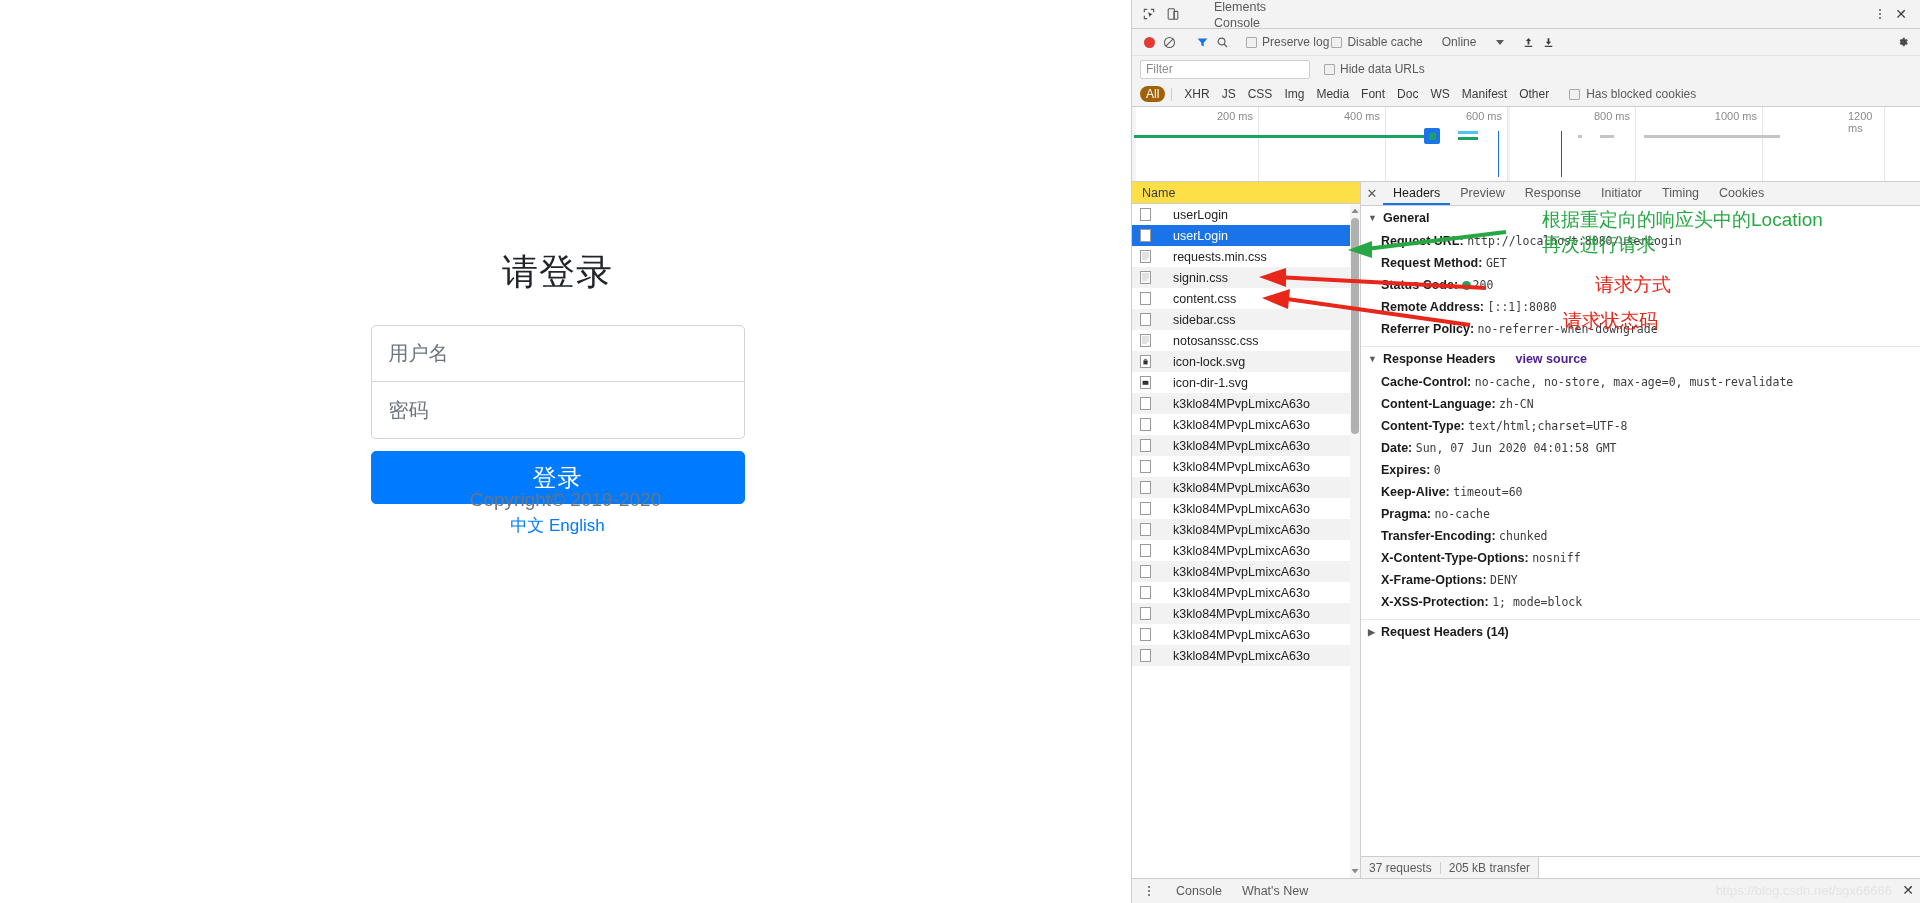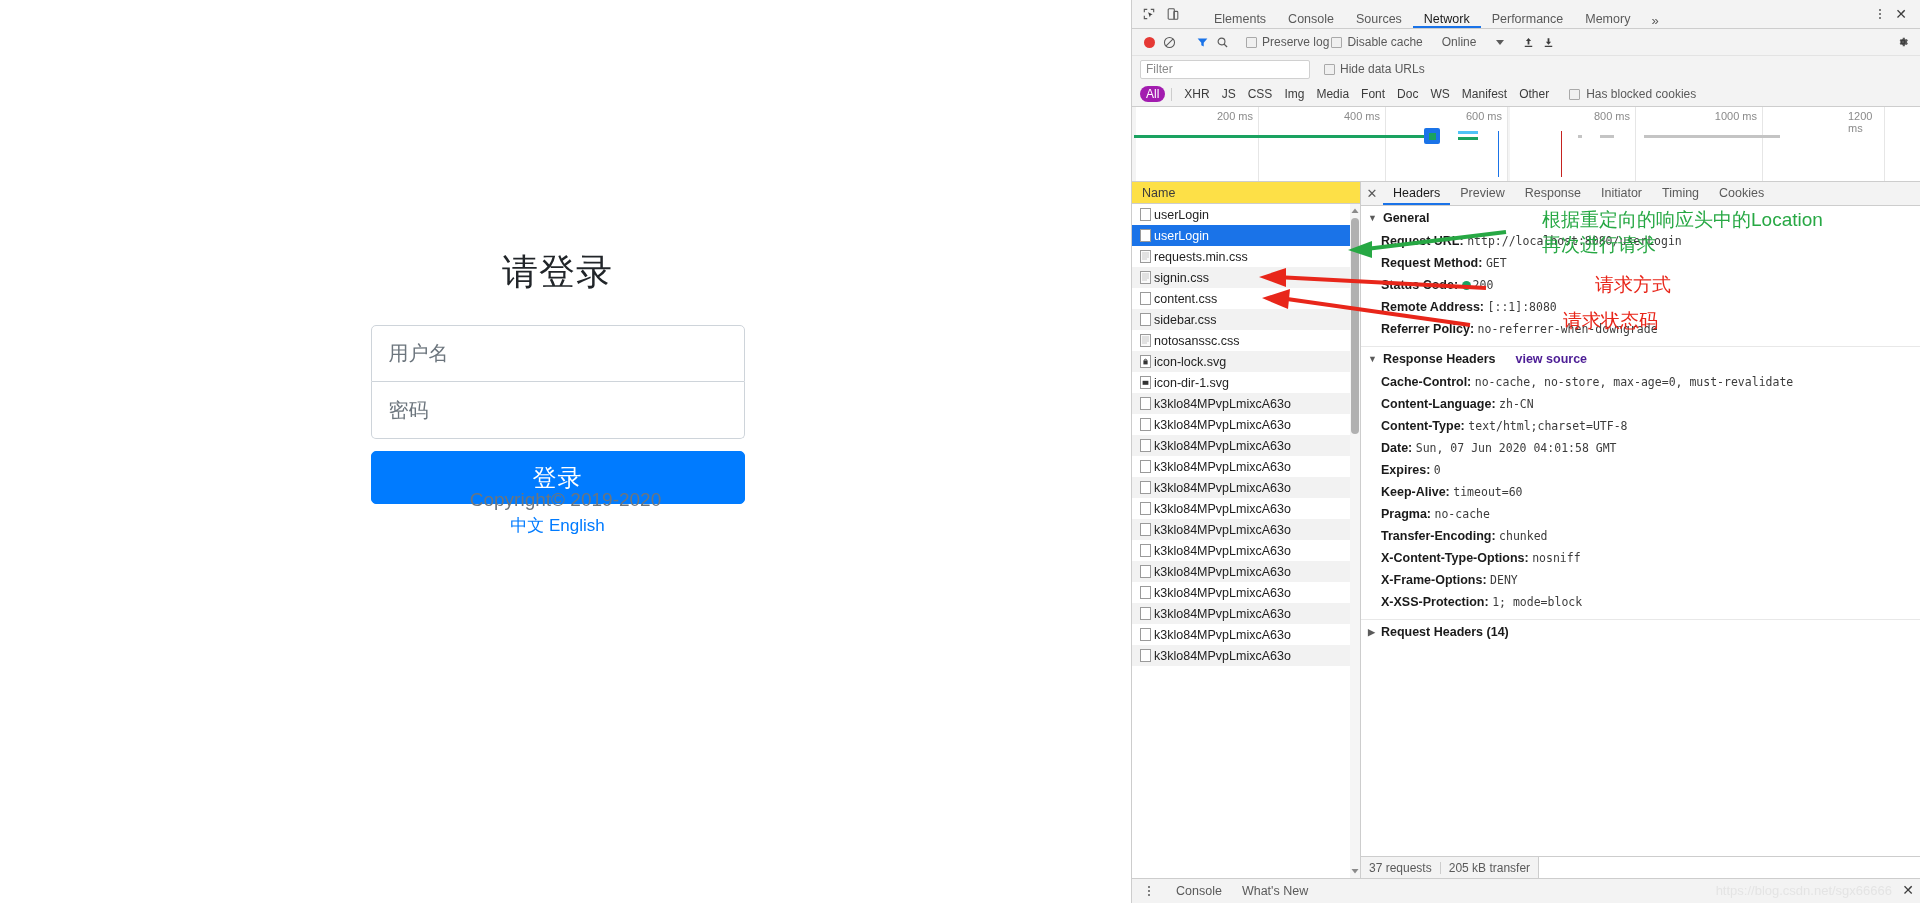--- a/index.html
+++ b/index.html
@@ -78,7 +78,7 @@
   .ic { width: 18px; height: 18px; display: flex; align-items: center; justify-content: center; cursor: pointer; }
   .ic svg { display: block; }
   .vsep { width: 1px; background: #cdcdcd; margin: 6px 5px; }
-  .dt-tabs { display: flex; align-items: flex-end; }
+  .dt-tabs { display: flex; align-items: flex-start; flex-direction: column; }
   .dt-tab {
     padding: 0 11px; display: flex; align-items: center;
     font-size: 12.5px; color: #5a5a5a; cursor: pointer;

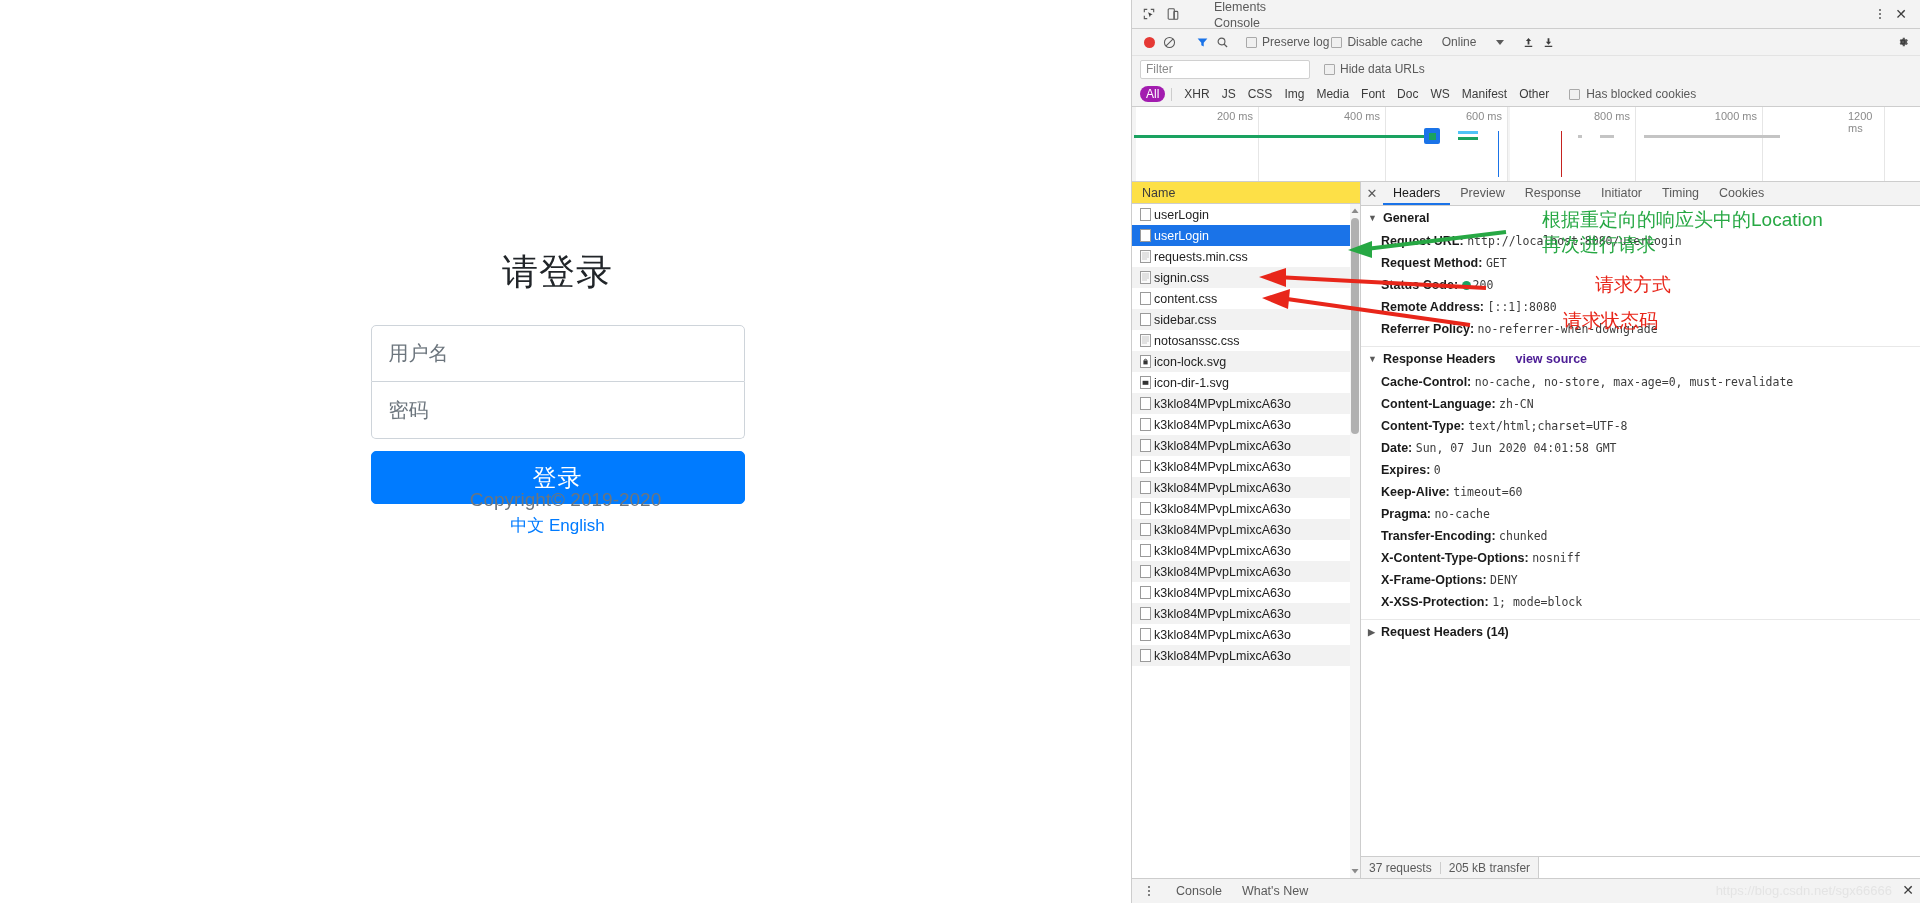--- a/index.html
+++ b/index.html
@@ -133,7 +133,7 @@
     font-size: 12px; color: #3c3c3c; padding: 1px 6px;
     border-radius: 8px; cursor: pointer; white-space: nowrap;
   }
-  .type-chip.active { background: #a21caf; color: #fff; }
+  .type-chip.active { background: #a16207; color: #fff; }
   .type-sep { width: 1px; height: 13px; background: #cdcdcd; margin: 0 6px; }
   .type-row .cb-lbl { margin-left: 14px; gap: 6px; }
 

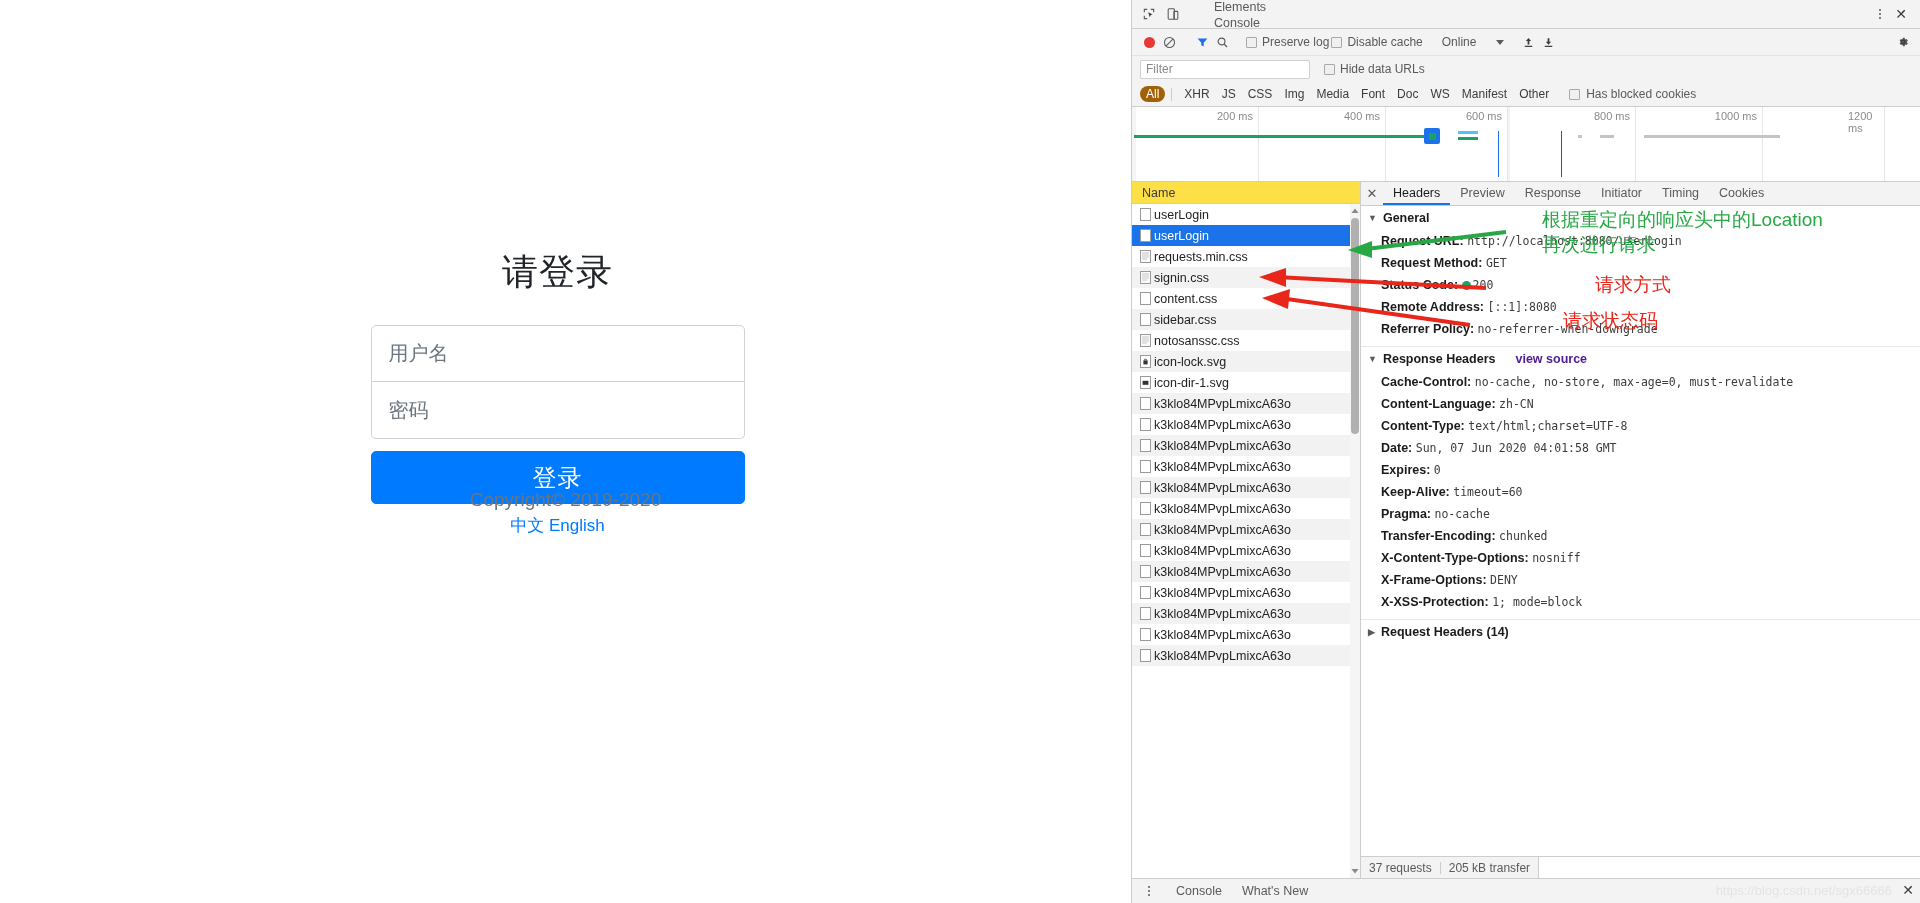--- a/index.html
+++ b/index.html
@@ -170,7 +170,7 @@
   }
   .req-rows { flex: 1 1 auto; overflow: hidden; position: relative; }
   .req-row {
-    height: 21px; display: flex; align-items: center; gap: 3px;
+    height: 21px; display: flex; align-items: center; gap: 22px;
     padding-left: 8px; font-size: 12.5px; color: #222;
     white-space: nowrap; cursor: pointer;
   }

